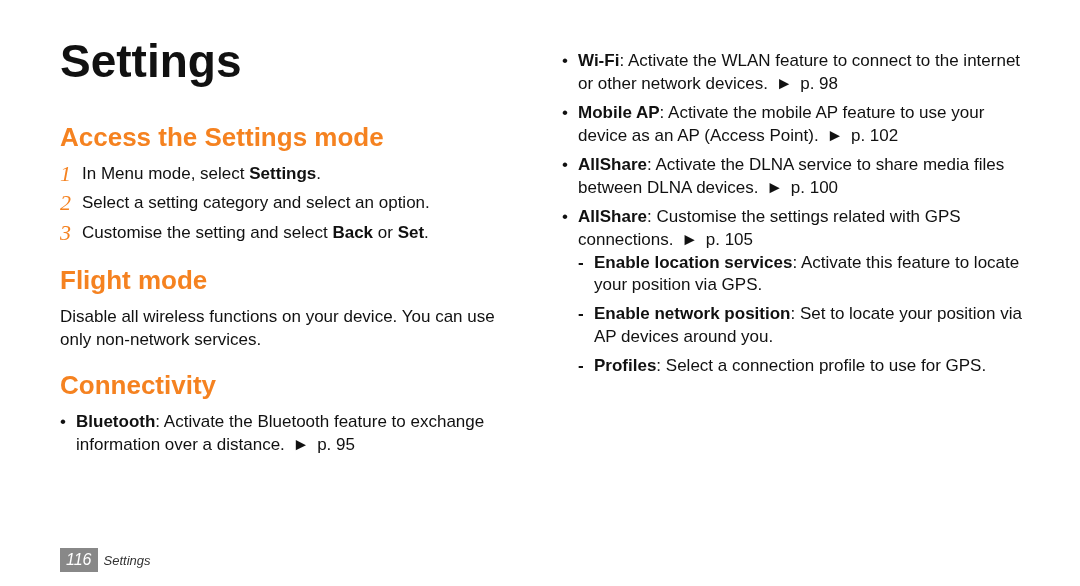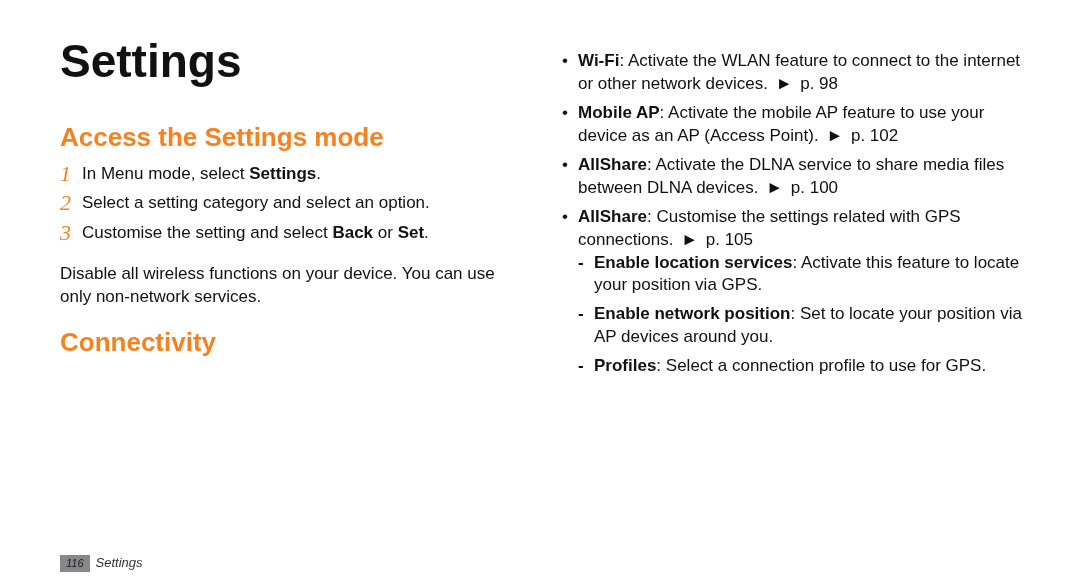--- a/index.html
+++ b/index.html
@@ -147,6 +147,7 @@
       </div>
     </div>
 
+    <h2 class="section">Flight mode</h2>
     <p class="para">Disable all wireless functions on your device. You can use only non-network services.</p>
 
     <h2 class="section">Connectivity</h2>

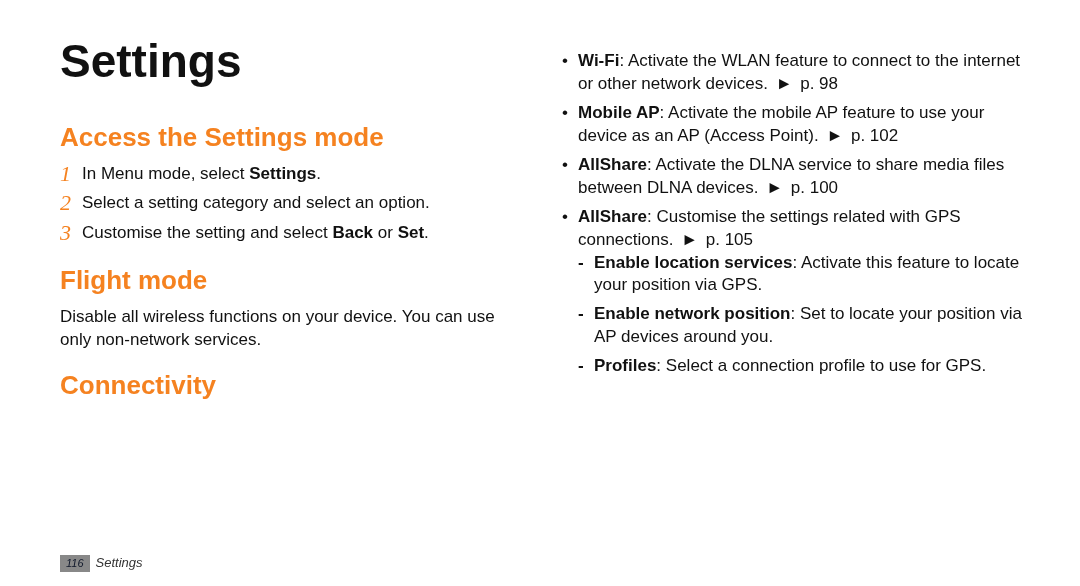--- a/index.html
+++ b/index.html
@@ -151,6 +151,11 @@
     <p class="para">Disable all wireless functions on your device. You can use only non-network services.</p>
 
     <h2 class="section">Connectivity</h2>
+    <ul class="bullets">
+      <li>
+        <b>Bluetooth</b><span>: Activate the Bluetooth feature to exchange information over a distance. </span><span class="arrow">►</span> <span>p. 95</span>
+      </li>
+    </ul>
   </div>
 
   <div class="col right">

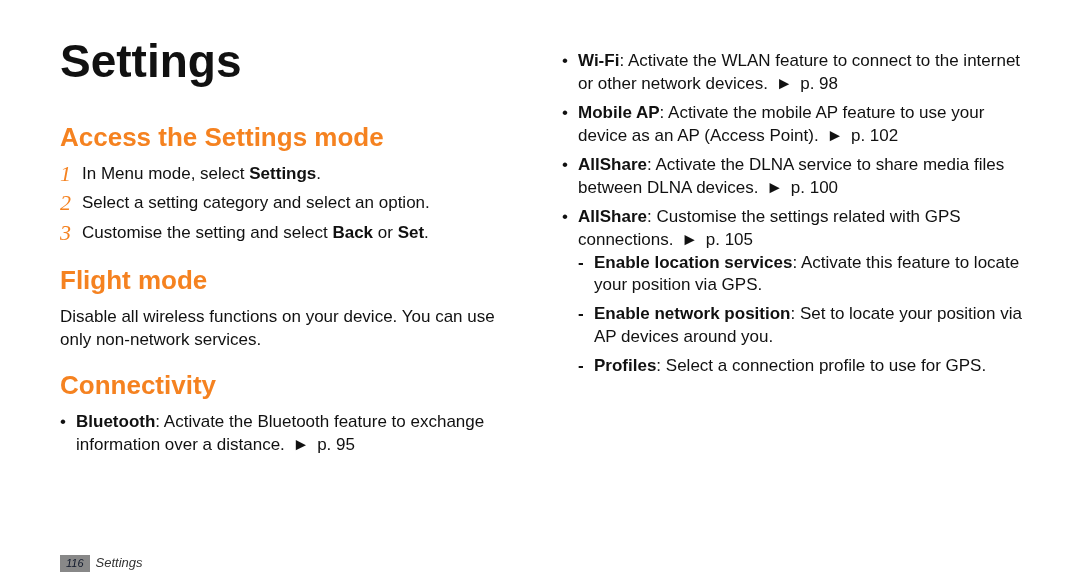--- a/index.html
+++ b/index.html
@@ -110,11 +110,11 @@
   .footer .pnum {
     display: inline-block;
     background: #888;
-    color: #0f172a;
+    color: #ffffff;
     font-style: italic;
     padding: 1px 6px;
     margin-right: 6px;
-    font-size: 11px;
+    font-size: 16px;
   }
   b { font-weight: 700; }
   .arrow { margin: 0 3px; }

